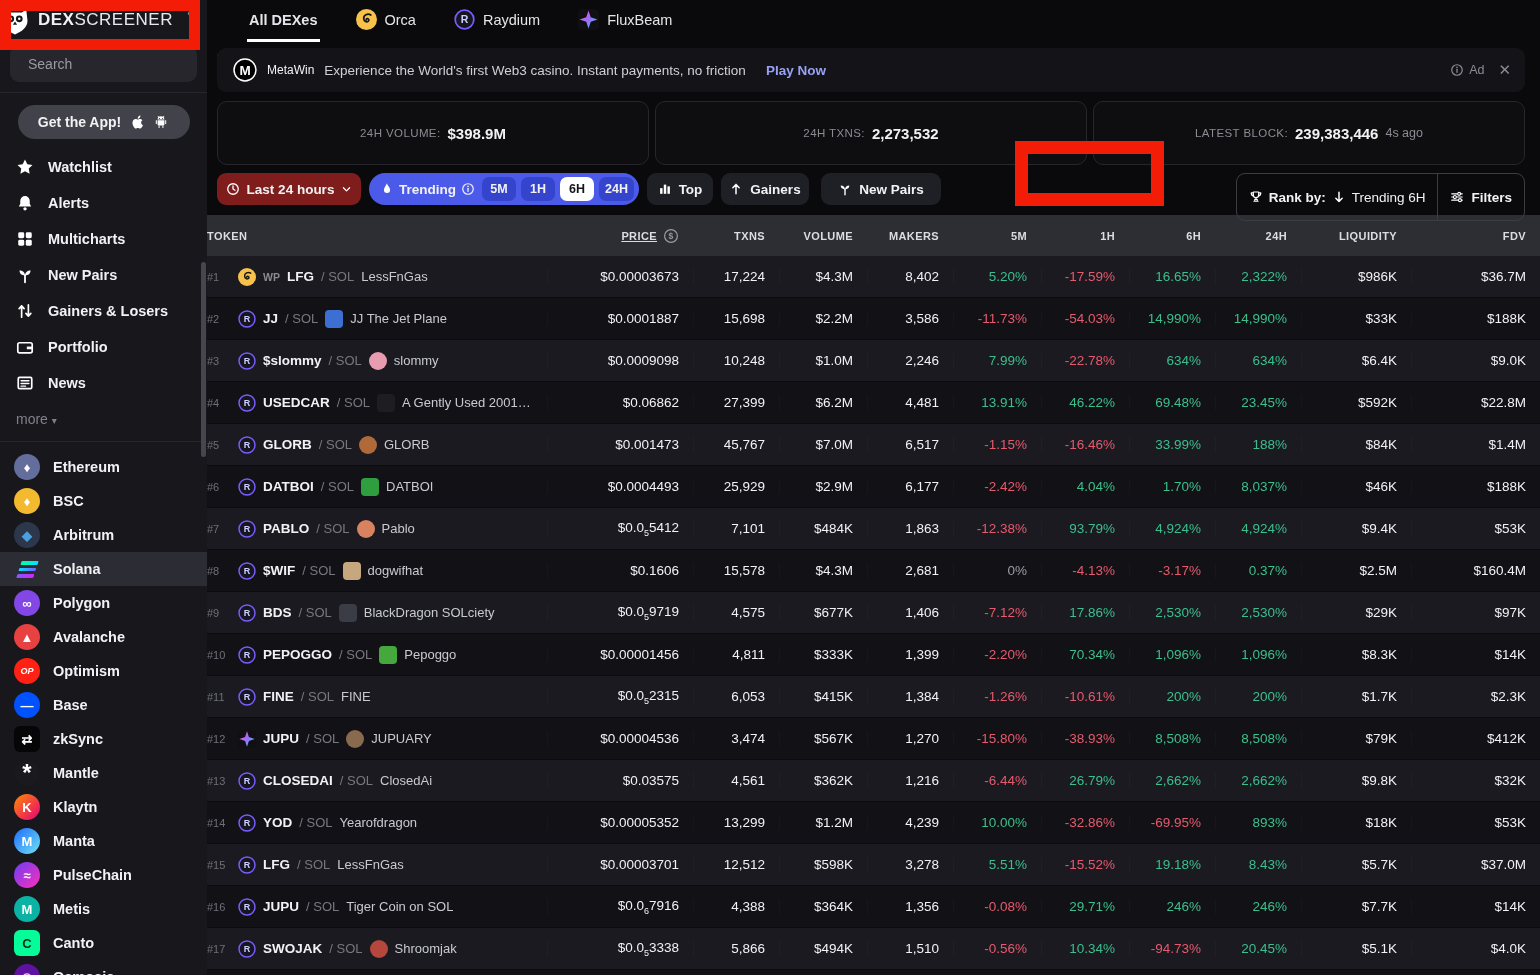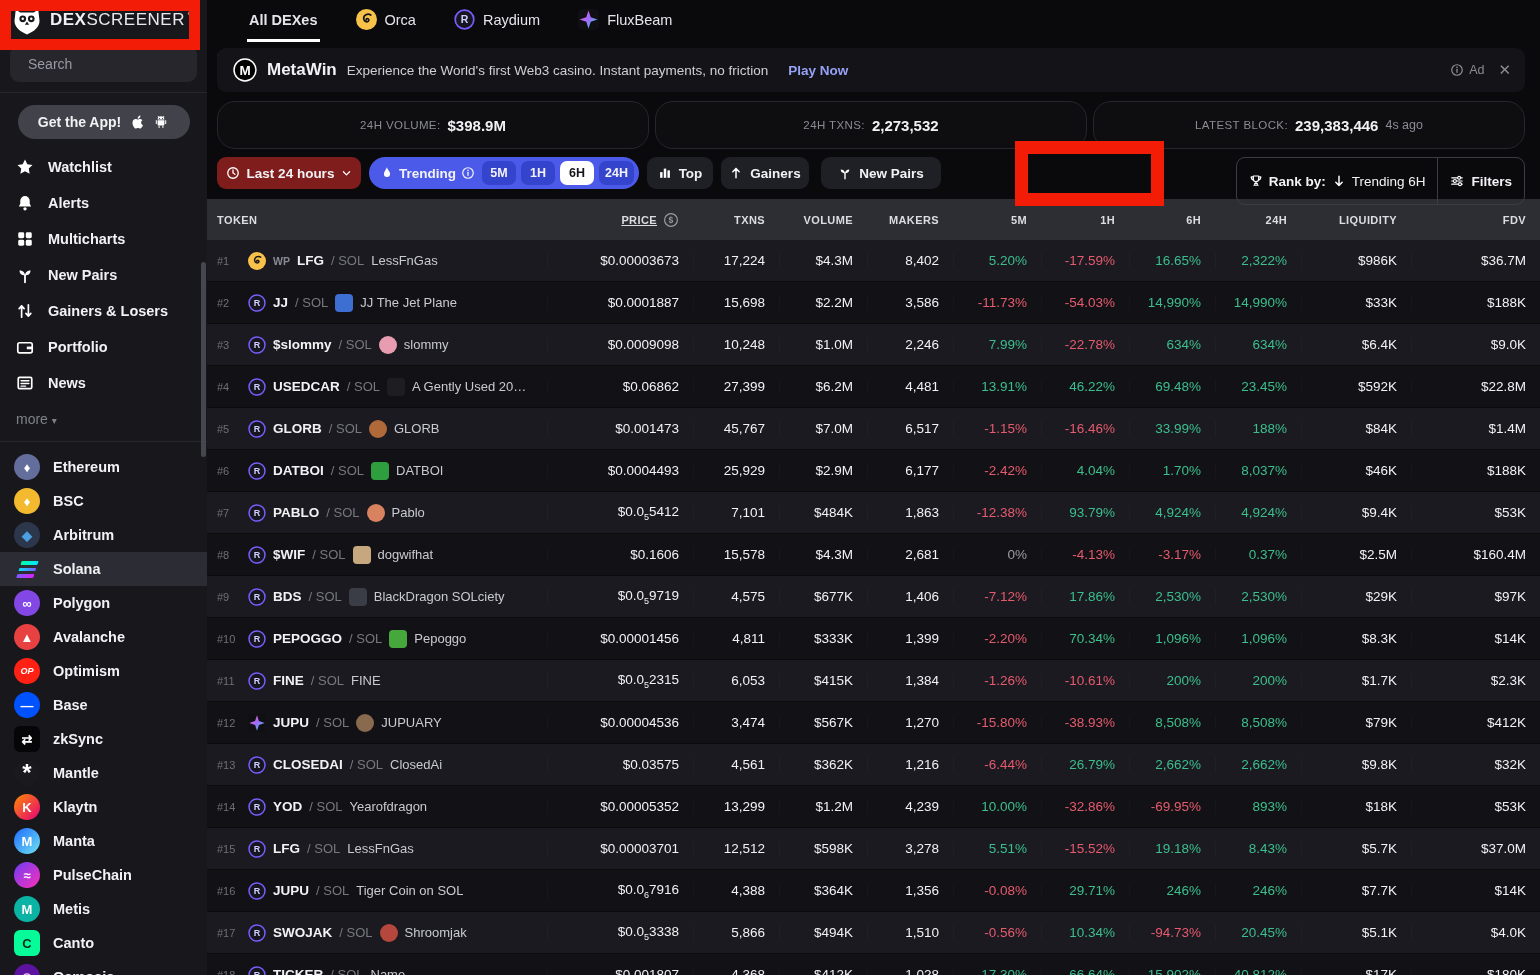--- a/index.html
+++ b/index.html
@@ -8,7 +8,7 @@
 
   
   .sidebar { position:absolute; left:0; top:0; width:207px; height:975px; background:#17171c; }
-  .sb-head { position:relative; height:40px; display:flex; align-items:center; padding-left:12px; gap:8px; }
+  .sb-head { position:relative; height:40px; display:flex; align-items:center; gap:8px; }
   .owl { width:30px; height:30px; display:inline-flex; }
   .brand { font-size:17px; letter-spacing:.5px; }
   .brand b { font-weight:800; }

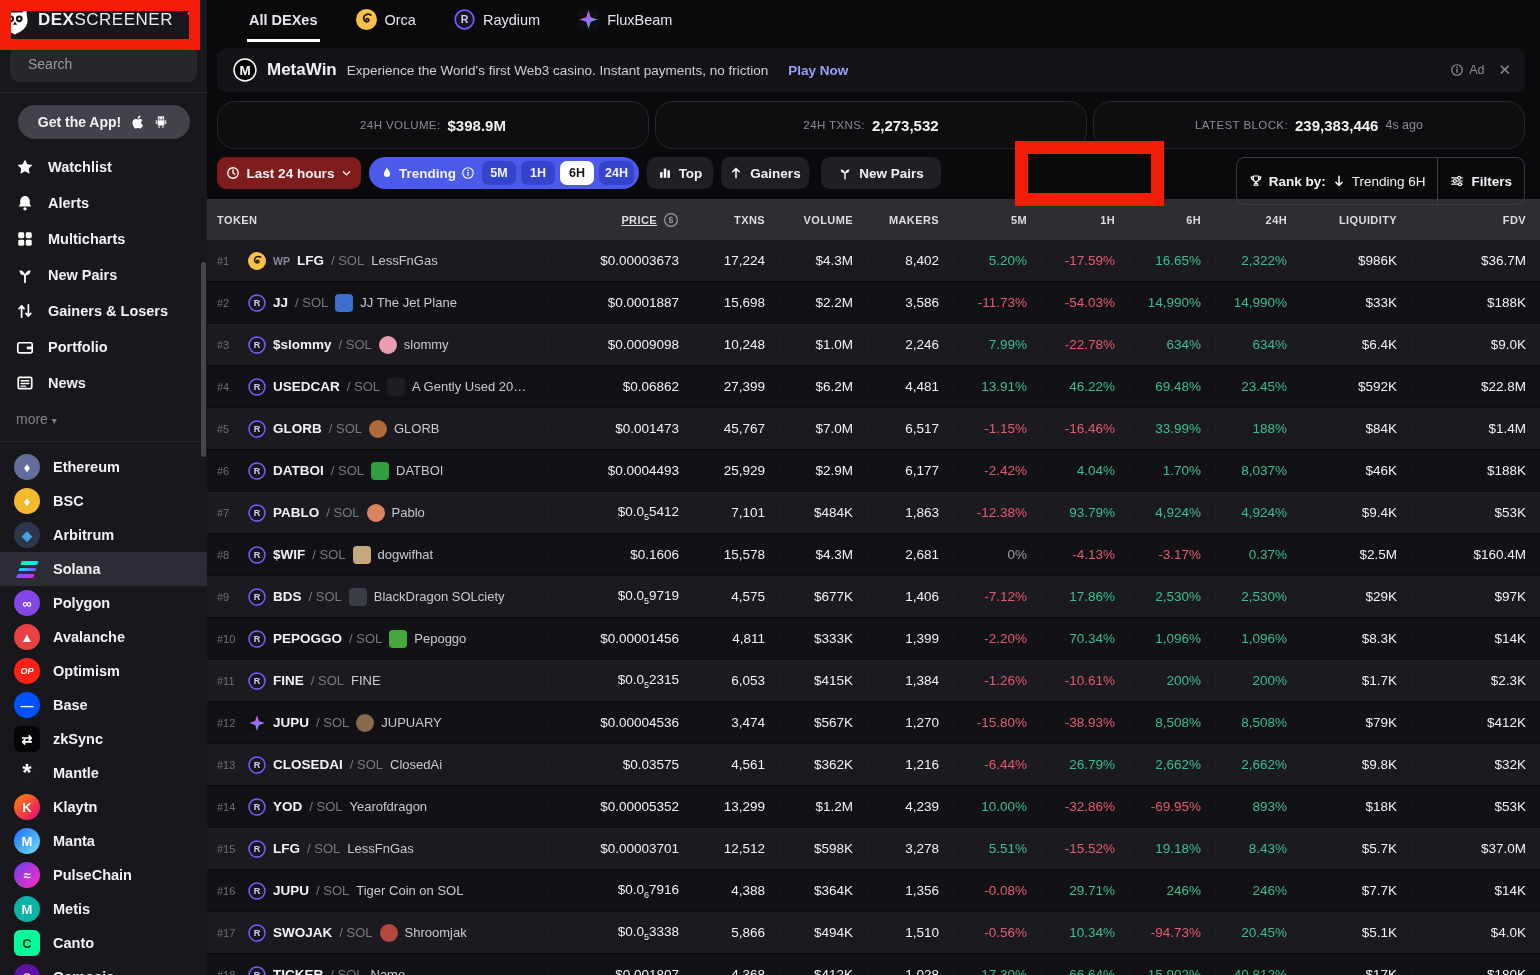--- a/index.html
+++ b/index.html
@@ -48,7 +48,7 @@
 
   .ad { margin:6px 15px 0 10px; height:44px; background:#141418; border-radius:9px;
     display:flex; align-items:center; padding:0 14px 0 16px; gap:10px; }
-  .ad-brand { font-weight:700; font-size:17px; }
+  .ad-brand { font-weight:400; font-size:12px; }
   .ad-text { color:#cfcfd6; font-size:13.5px; }
   .ad-cta { color:#97a1f5; font-weight:700; font-size:13.5px; margin-left:10px; cursor:pointer; }
   .ad-right { margin-left:auto; display:flex; align-items:center; gap:14px; color:#8b8b95; font-size:12.5px; }

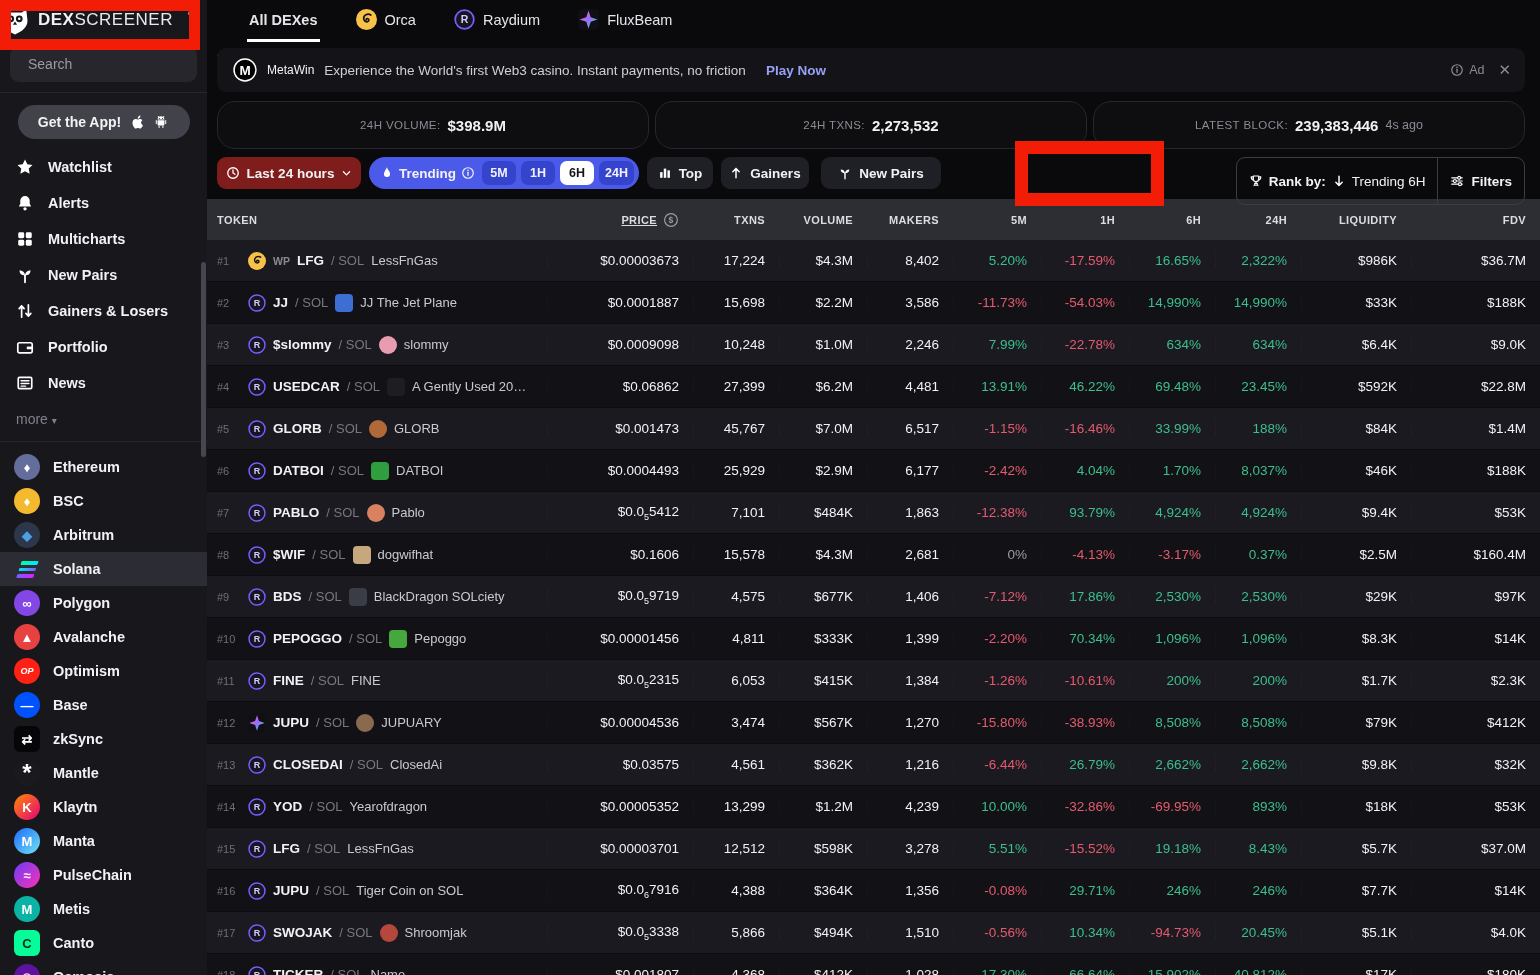--- a/index.html
+++ b/index.html
@@ -55,7 +55,7 @@
   .ad-close { font-size:15px; cursor:pointer; color:#8b8b95; }
 
   .stats { margin:9px 15px 0 10px; display:flex; gap:6px; }
-  .stat { flex:1; height:48px; background:#0e0e11; border:1px solid #26262c; border-radius:18px;
+  .stat { flex:1; height:64px; background:#0e0e11; border:1px solid #26262c; border-radius:10px;
     display:flex; align-items:center; justify-content:center; gap:7px; }
   .stat .lab { color:#8b8b95; font-size:11.5px; letter-spacing:.4px; }
   .stat .val { font-size:15px; font-weight:800; }

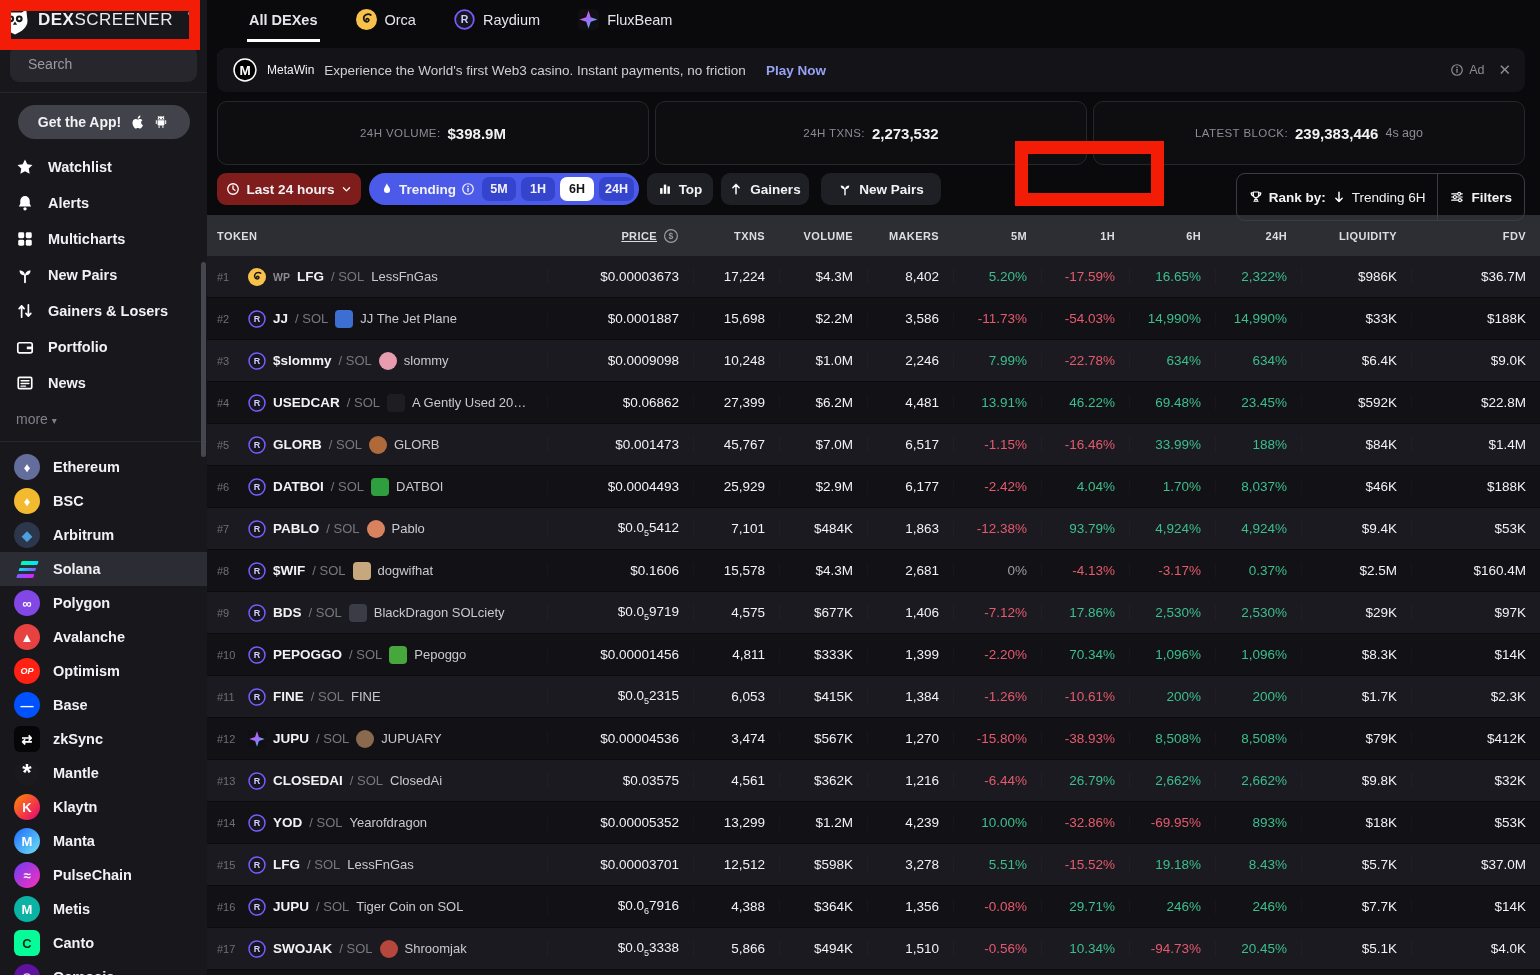--- a/index.html
+++ b/index.html
@@ -86,7 +86,7 @@
   .thead { height:41px; background:#2d2d34; align-items:center; }
   .thead .c { font-size:11px; font-weight:800; color:#dcdce2; letter-spacing:.4px; }
   .c { padding-right:14px; text-align:right; white-space:nowrap; overflow:hidden; }
-  .c.token { text-align:left; padding-left:10px; display:flex; align-items:center; gap:7px; }
+  .c.token { text-align:left; display:flex; align-items:center; gap:7px; }
   .th-price { display:flex; align-items:center; justify-content:flex-end; gap:6px;text-decoration:underline; }
   .trow { height:42px; align-items:center; font-size:13.5px; cursor:pointer; }
   .trow:nth-child(odd) { background:#1a1a20; }

